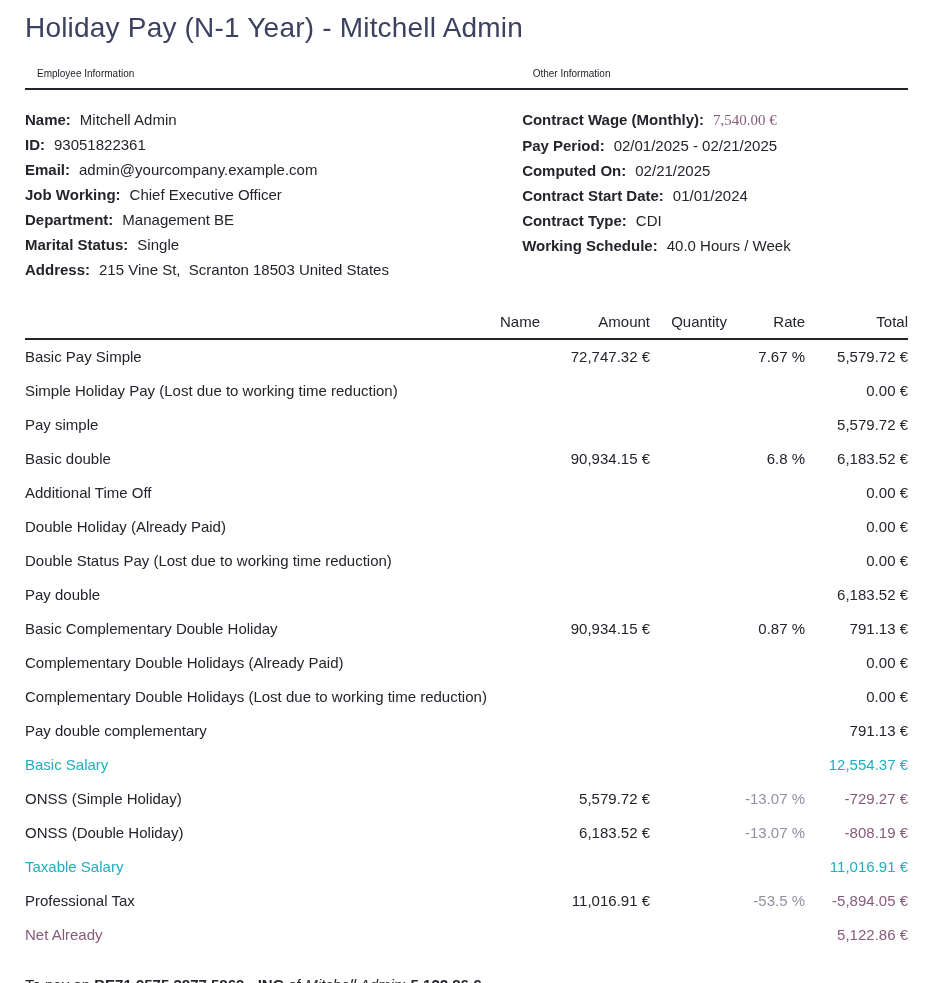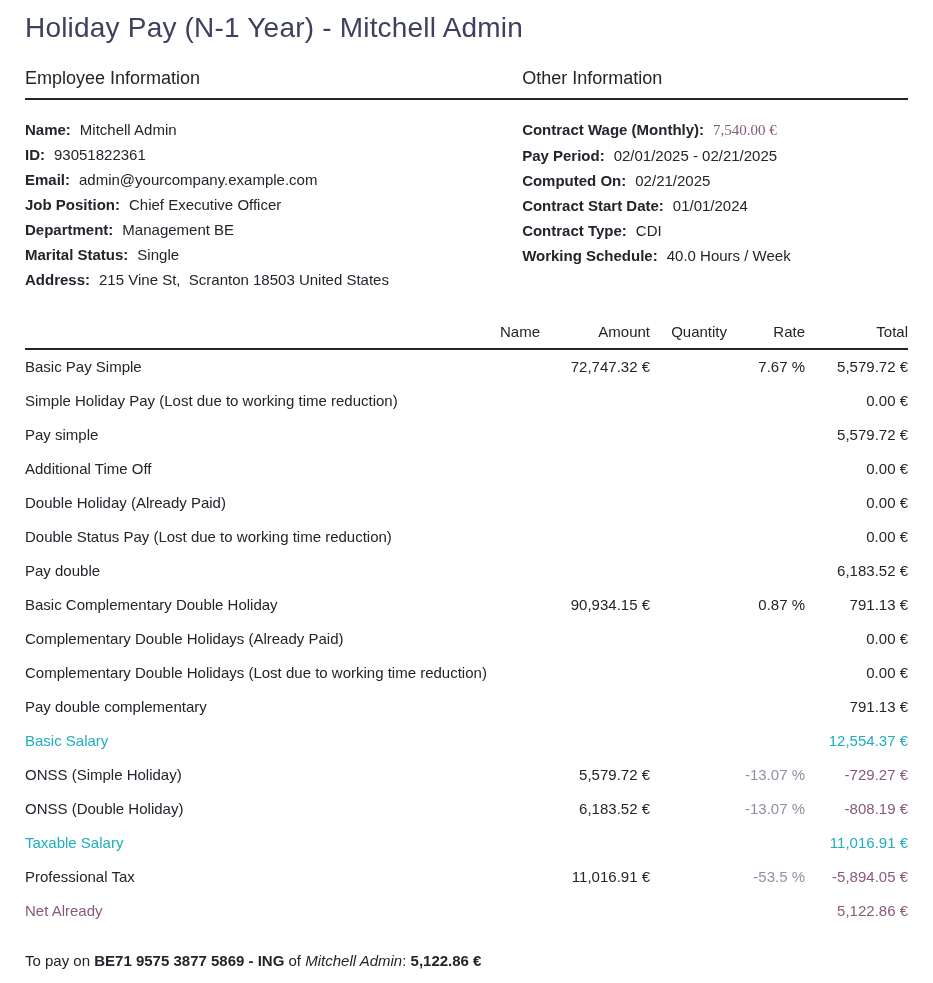--- a/index.html
+++ b/index.html
@@ -31,7 +31,7 @@
   }
   .info-head .col-left{width:56.3%;}
   .info-head .col-right{width:43.7%;}
-  .section-title{font-size:18px;color:var(--text-dark);}
+  .section-title{font-size:10px;color:var(--text-dark);margin-left:12px;}
   .info-cols{display:flex;margin-top:17px;}
   .info-cols .col-left{width:56.3%;}
   .info-cols .col-right{width:43.7%;}

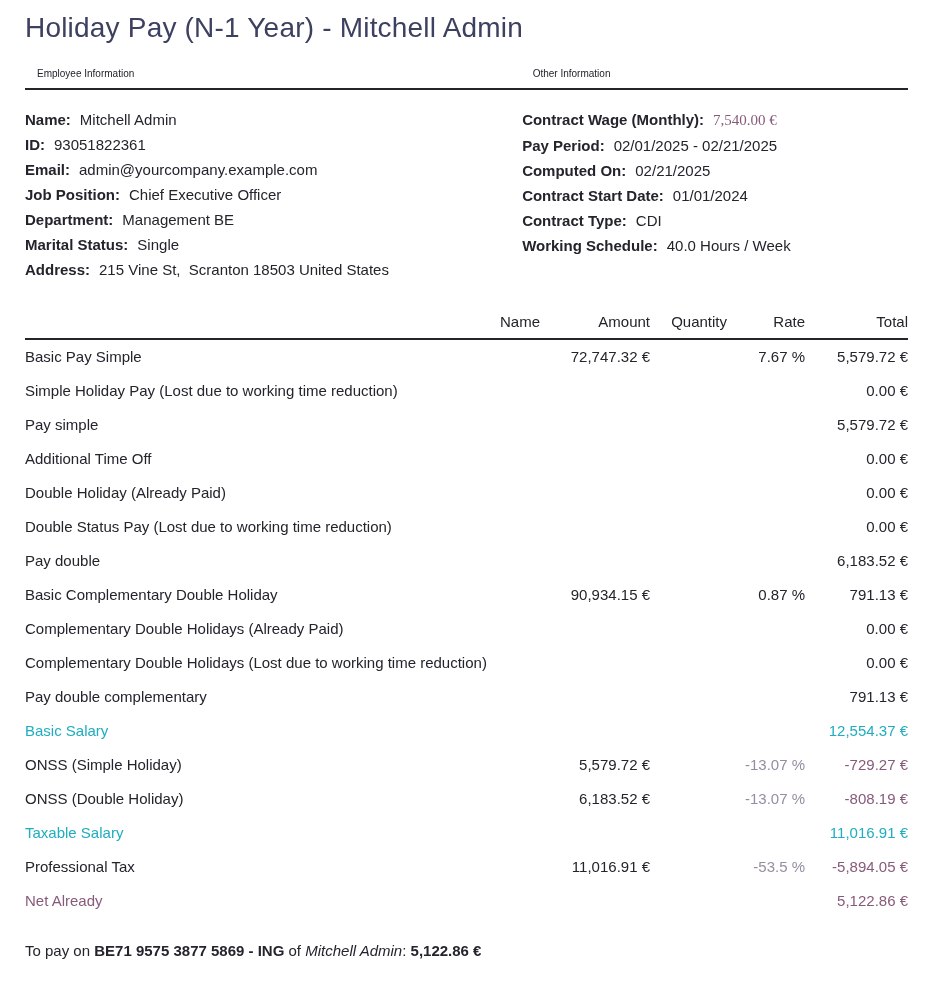--- a/index.html
+++ b/index.html
@@ -86,7 +86,7 @@
         <div class="info-row"><span class="info-label">Name:</span><span class="info-value">Mitchell Admin</span></div>
         <div class="info-row"><span class="info-label">ID:</span><span class="info-value">93051822361</span></div>
         <div class="info-row"><span class="info-label">Email:</span><span class="info-value">admin@yourcompany.example.com</span></div>
-        <div class="info-row"><span class="info-label">Job Position:</span><span class="info-value">Chief Executive Officer</span></div>
+        <div class="info-row"><span class="info-label">Job Working:</span><span class="info-value">Chief Executive Officer</span></div>
         <div class="info-row"><span class="info-label">Department:</span><span class="info-value">Management BE</span></div>
         <div class="info-row"><span class="info-label">Marital Status:</span><span class="info-value">Single</span></div>
         <div class="info-row"><span class="info-label">Address:</span><span class="info-value">215 Vine St,  Scranton 18503 United States</span></div>

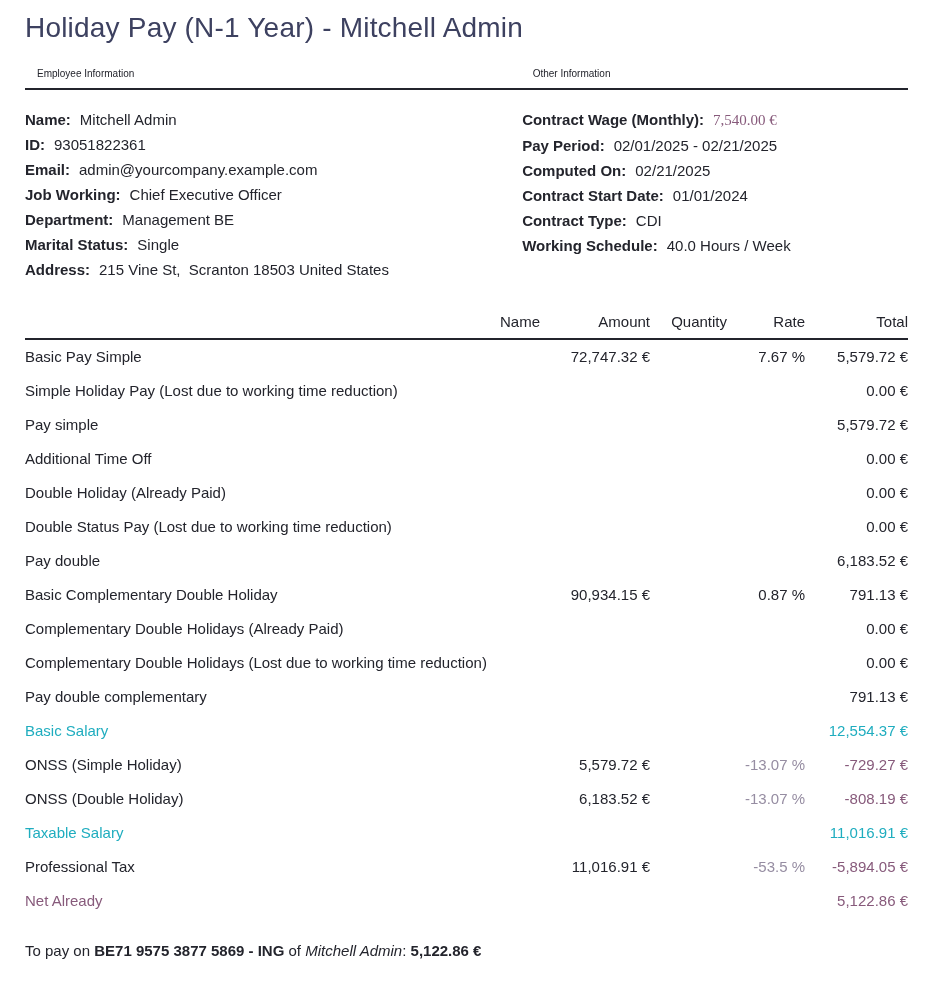--- a/index.html
+++ b/index.html
@@ -141,6 +141,13 @@
           <td class="cell-num cell-total">5,579.72 €</td>
         </tr>
         <tr class="normal">
+          <td class="cell-name">Basic double</td>
+          <td class="cell-num cell-amount">90,934.15 €</td>
+          <td class="cell-num cell-qty"></td>
+          <td class="cell-num cell-rate">6.8 %</td>
+          <td class="cell-num cell-total">6,183.52 €</td>
+        </tr>
+        <tr class="normal">
           <td class="cell-name">Additional Time Off</td>
           <td class="cell-num cell-amount"></td>
           <td class="cell-num cell-qty"></td>

